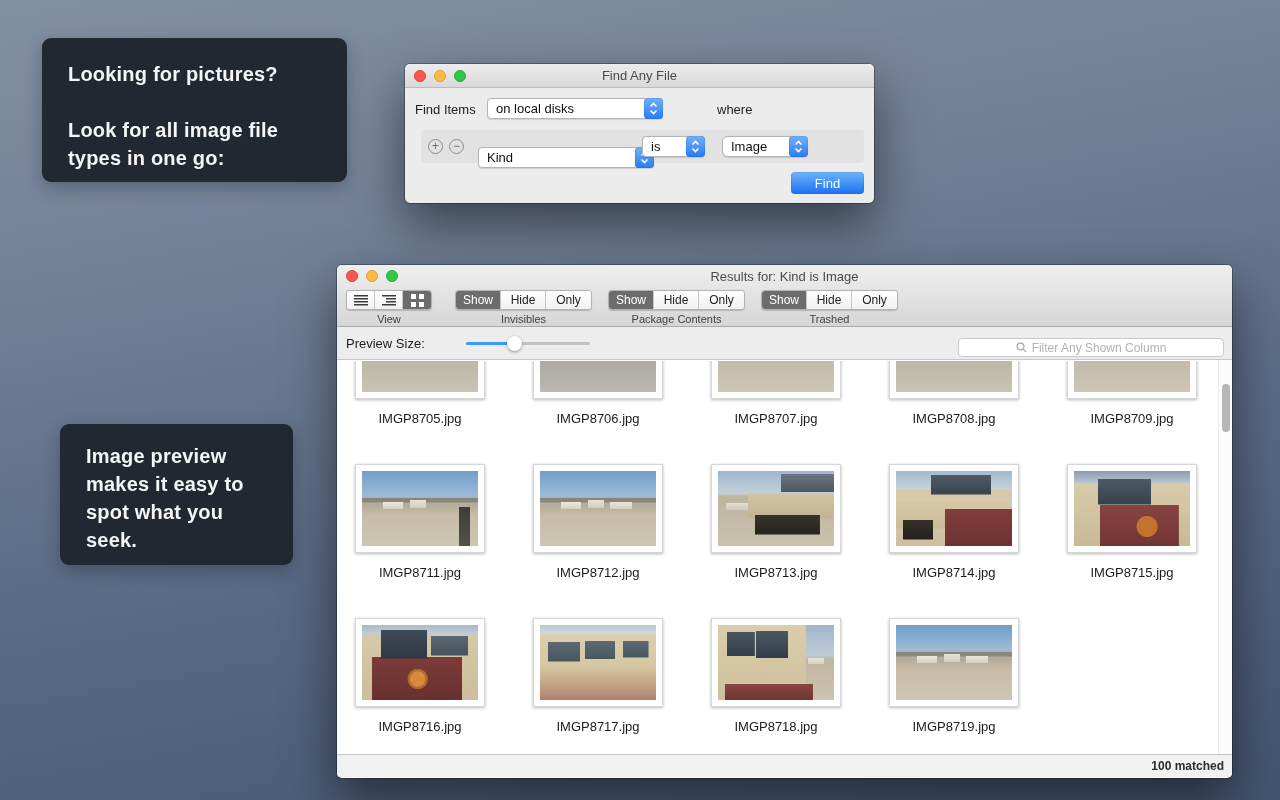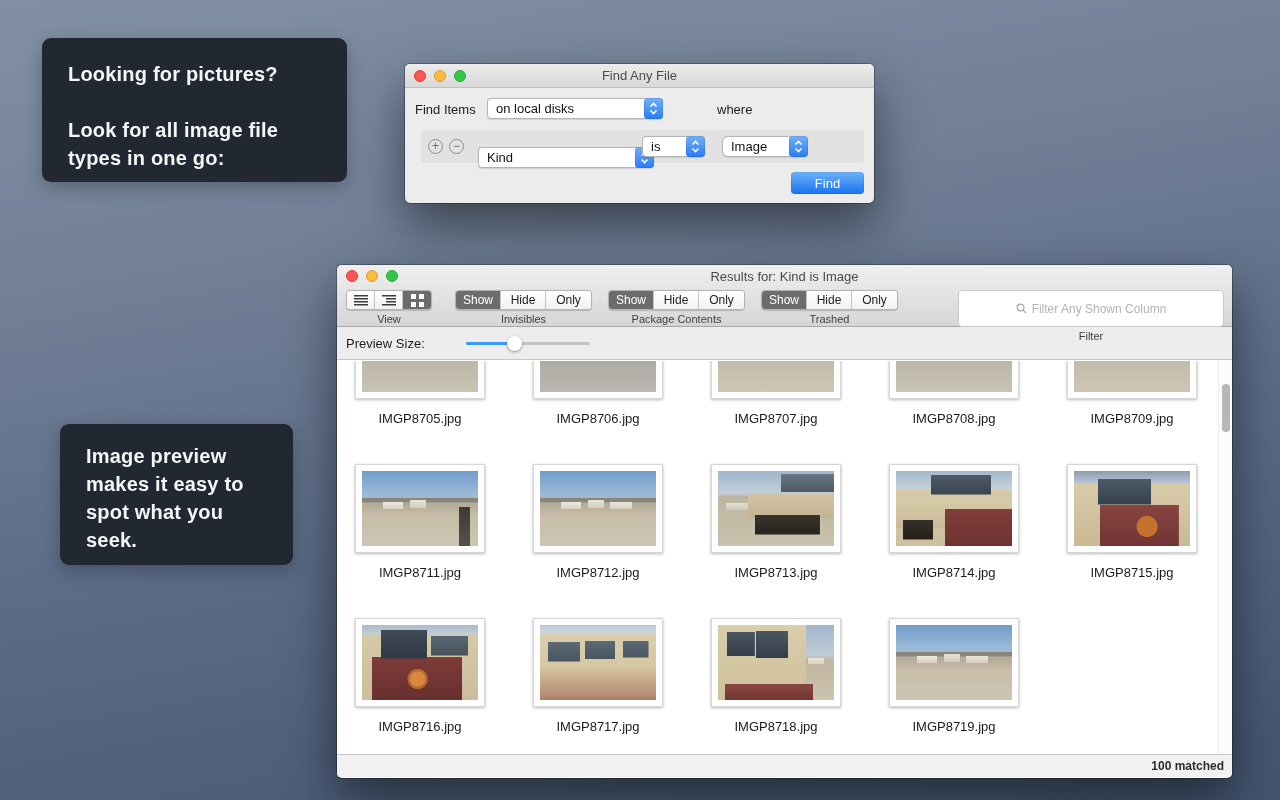--- a/index.html
+++ b/index.html
@@ -90,9 +90,9 @@
       linear-gradient(#fff,#fff) 8px 0/5px 5px no-repeat,
       linear-gradient(#fff,#fff) 0 8px/5px 5px no-repeat,
       linear-gradient(#fff,#fff) 8px 8px/5px 5px no-repeat; }
-  .filter-field { width:266px; height:37px; border:1px solid #c9c9c9; border-radius:4px; background:#fff;
+  .filter-field { width:266px; height:19px; border:1px solid #c9c9c9; border-radius:4px; background:#fff;
                   display:flex; align-items:center; justify-content:center; gap:5px;
-                  font-size:12px; color:#b2b2b2; }
+                  font-size:12px; color:#b2b2b2;margin-top:48px; }
 
   #preview-bar { height:33px; background:#ededed; border-bottom:1px solid #c7c7c7;
                  display:flex; align-items:center; padding-left:9px;gap:29px; }

